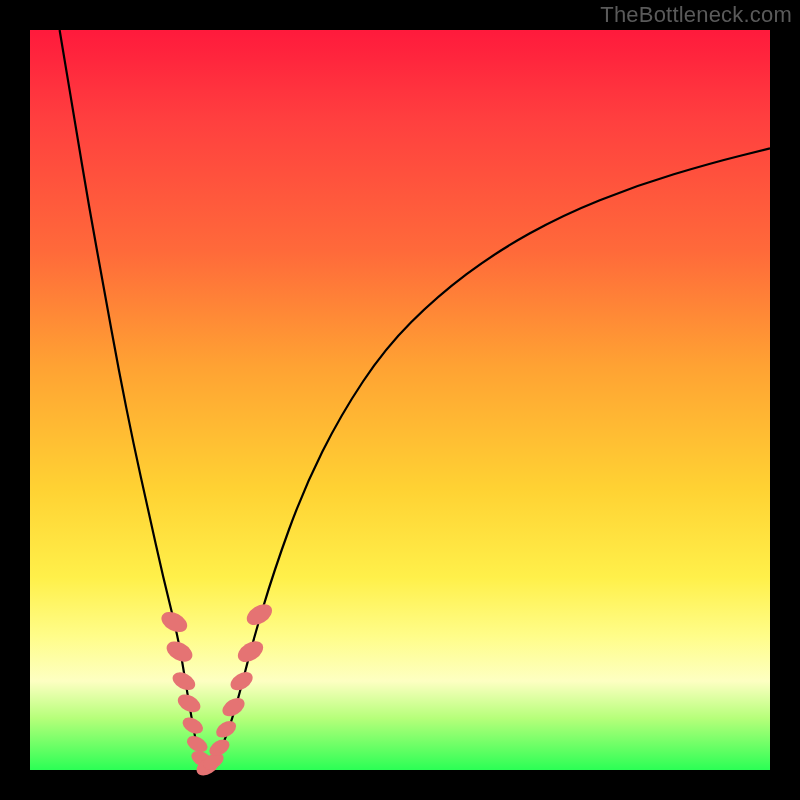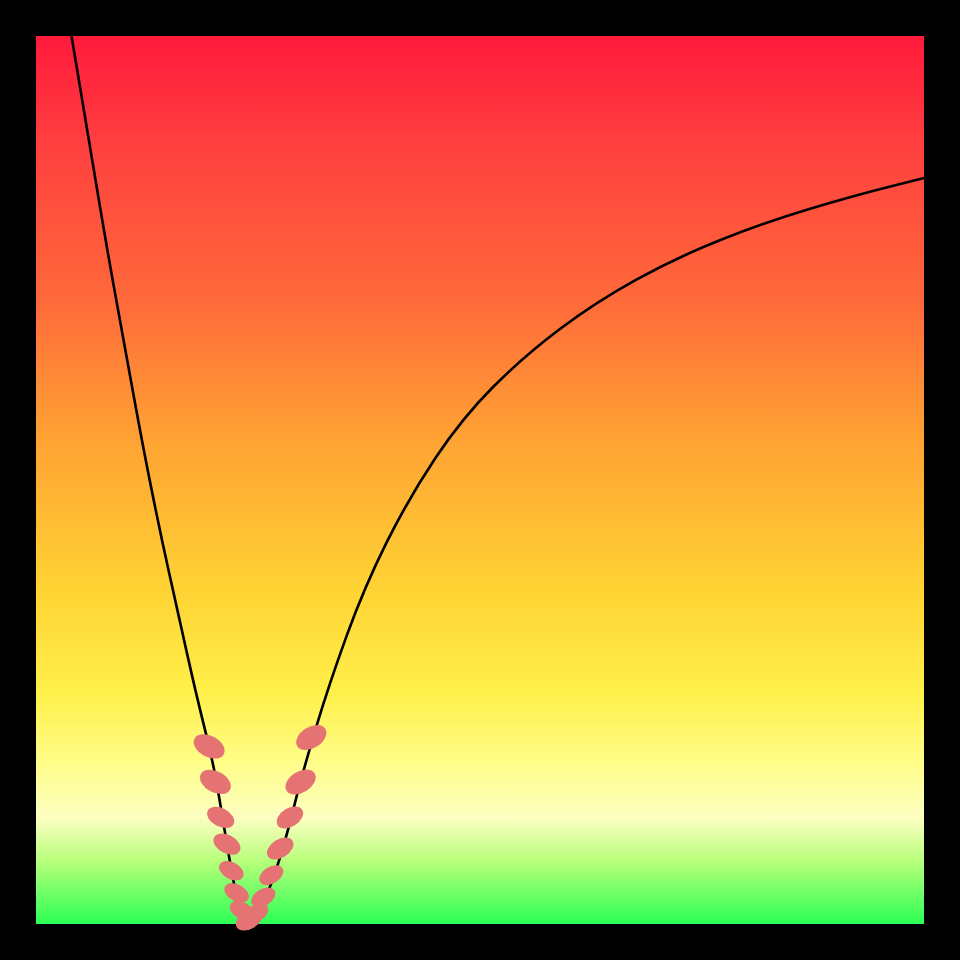--- a/index.html
+++ b/index.html
@@ -92,6 +92,7 @@
         </g>
     </svg>
   </div>
+  <div class="watermark">TheBottleneck.com</div>
 </div>
 
 </body></html>

